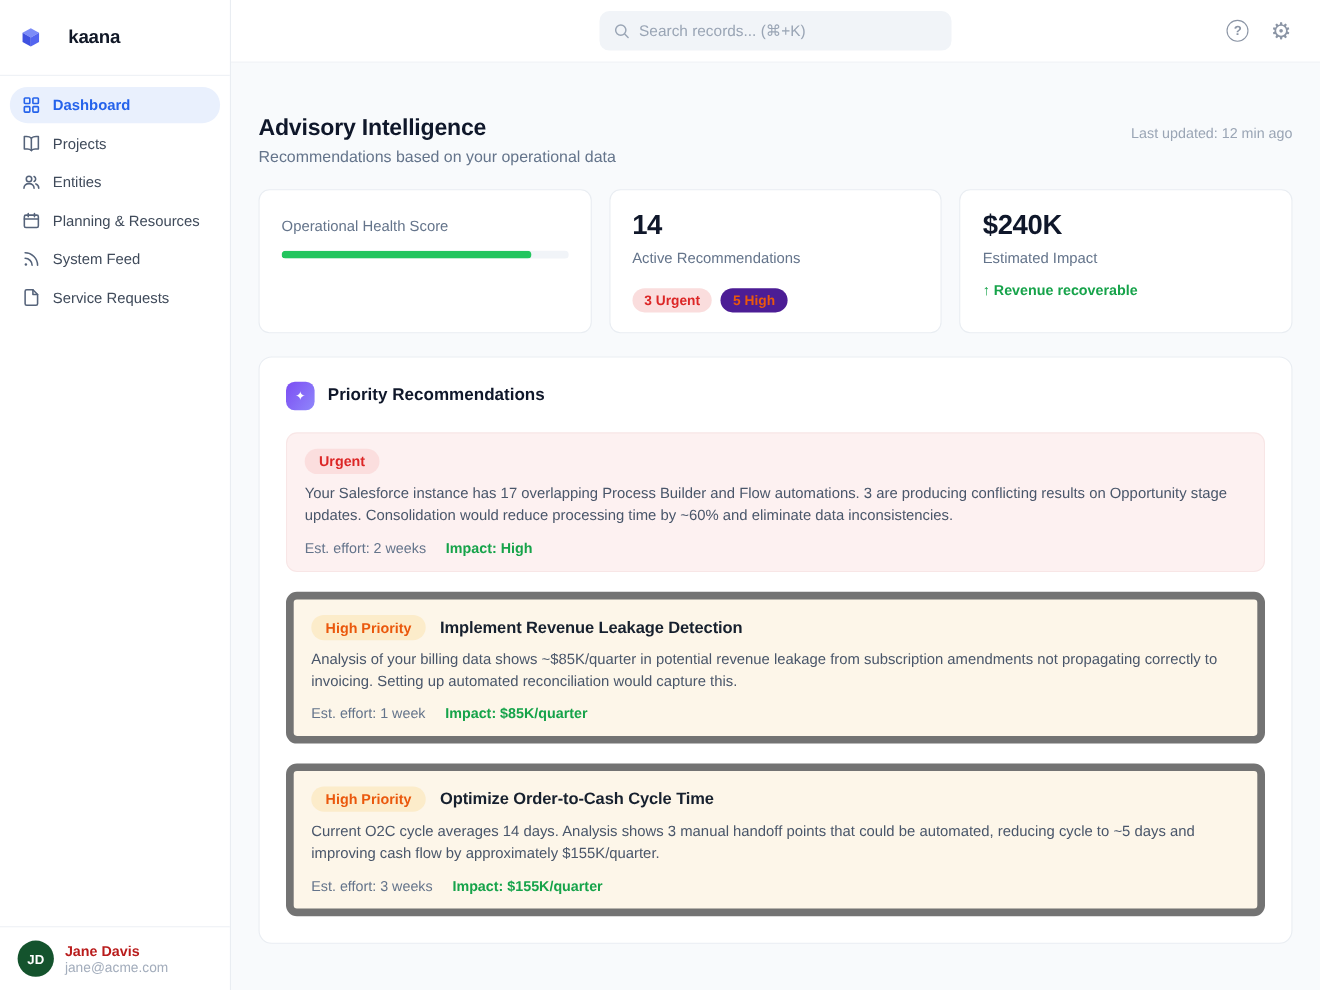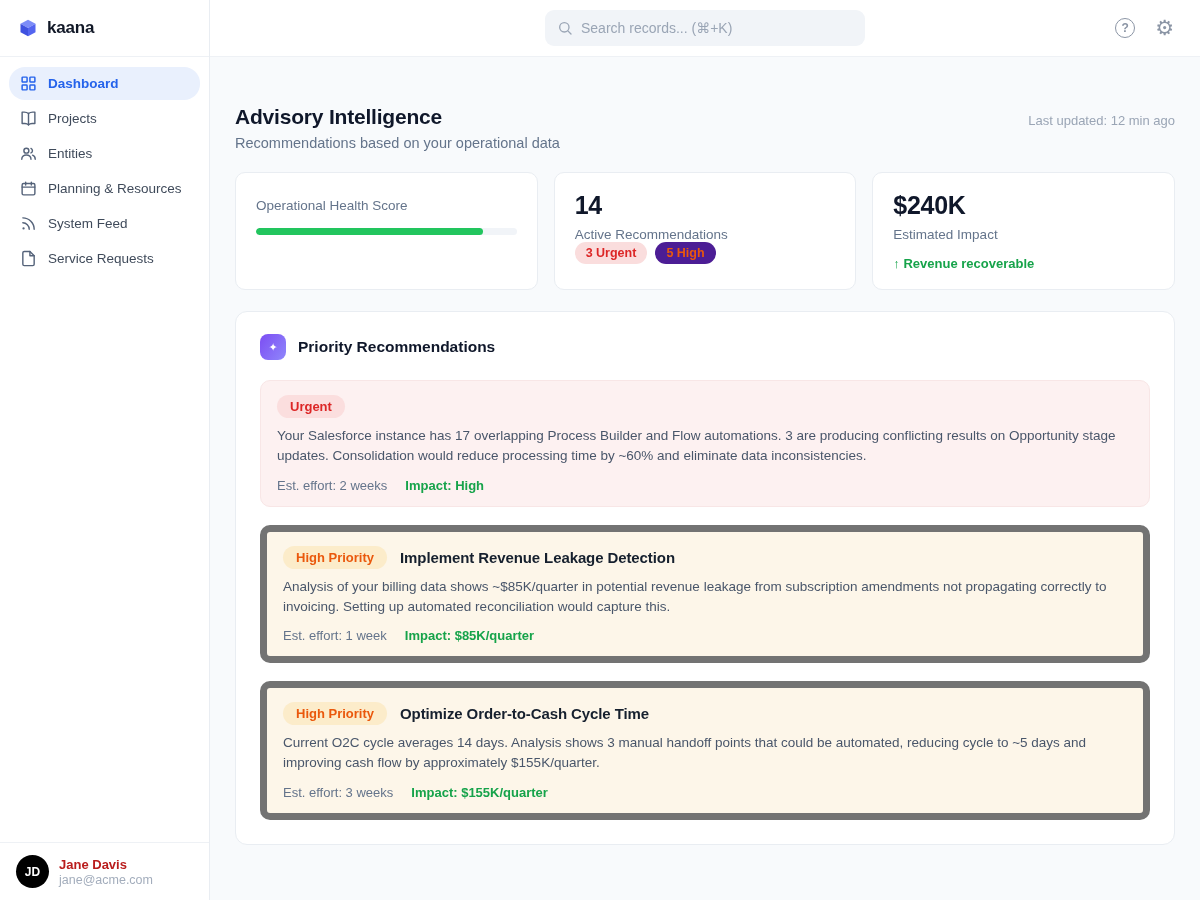--- a/index.html
+++ b/index.html
@@ -18,7 +18,7 @@
     flex-shrink: 0;
   }
   .brand-row {
-    height: 57px; display: flex; align-items: center; gap: 9px;
+    height: 69px; display: flex; align-items: center; gap: 24px;
     padding: 0 18px; border-bottom: 1px solid #eef1f5; text-align: right;
   }
   .brand-name { font-size: 17px; font-weight: 800; color: #111827; letter-spacing: -0.2px; }

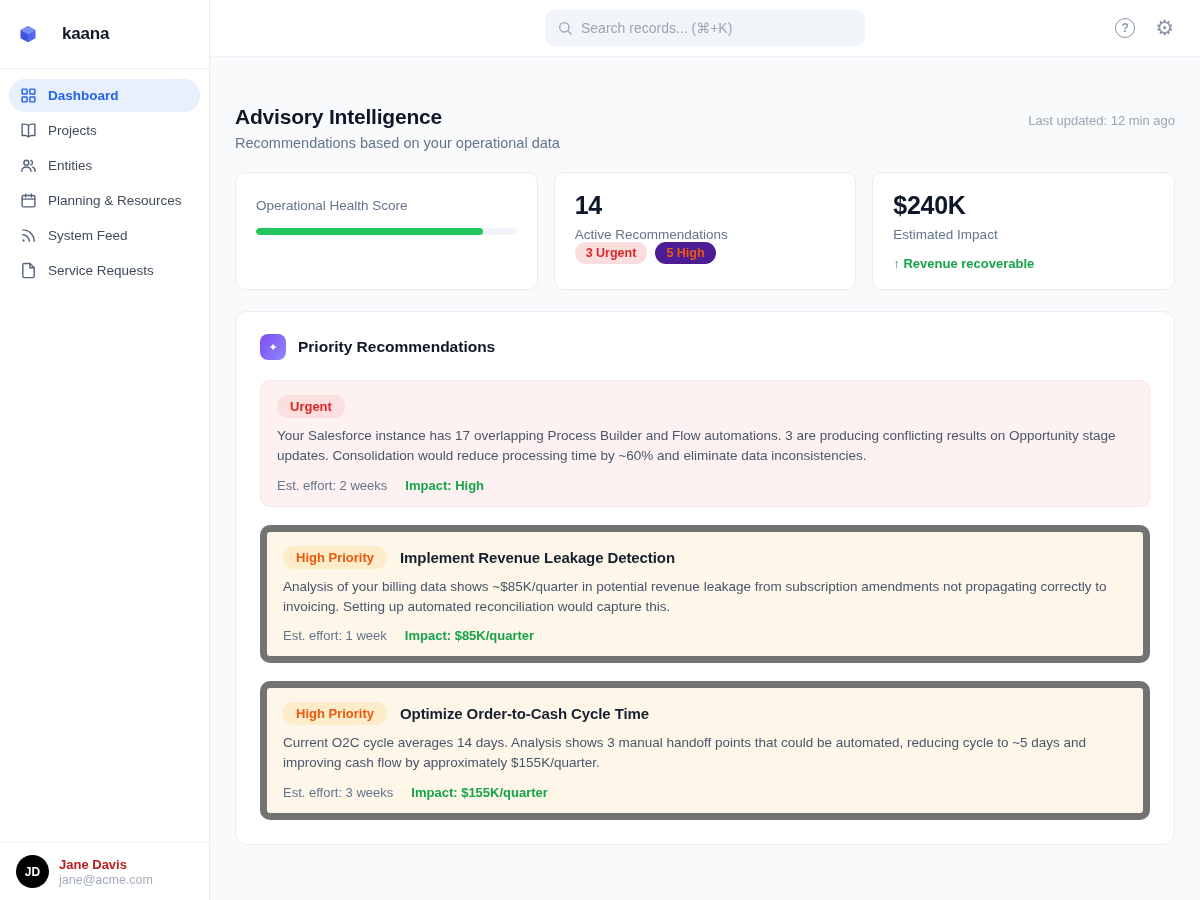--- a/index.html
+++ b/index.html
@@ -89,7 +89,7 @@
     margin-top: 15px; height: 7px; border-radius: 99px; background: #f1f4f8; overflow: hidden;
   }
   .progress-fill { height: 100%; border-radius: 99px; background: #22c55e; }
-  .badge-row { display: flex; gap: 8px; margin-top: 0; }
+  .badge-row { display: flex; gap: 8px; margin-top: 20px; }
   .pill {
     font-size: 12.5px; font-weight: 700; padding: 4px 11px; border-radius: 99px;
   }

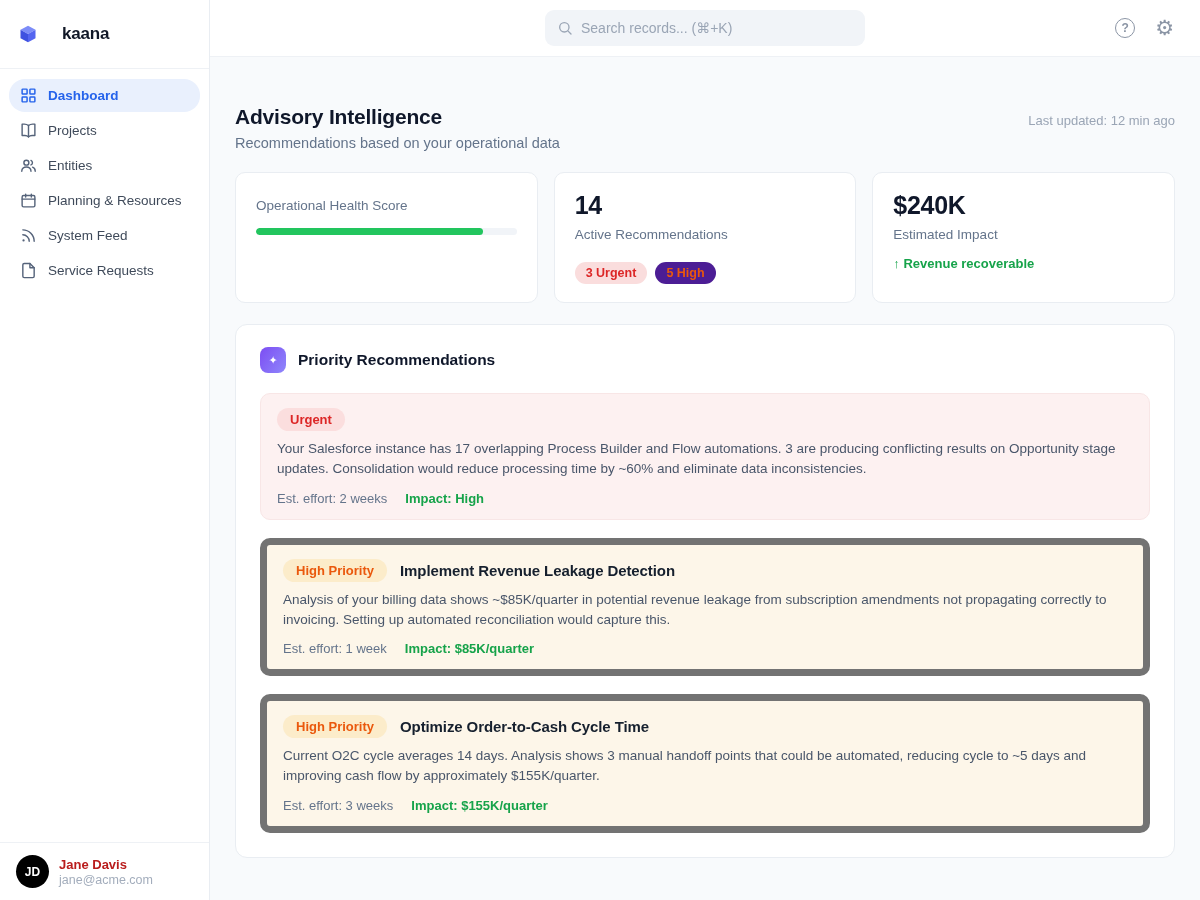--- a/index.html
+++ b/index.html
@@ -36,7 +36,7 @@
     display: flex; align-items: center; gap: 10px;
   }
   .avatar {
-    width: 33px; height: 33px; border-radius: 50%; background: #000000;
+    width: 33px; height: 33px; border-radius: 50%; background: #14532d;
     color: #fff; font-size: 12px; font-weight: 700;
     display: flex; align-items: center; justify-content: center; flex-shrink: 0;
   }

